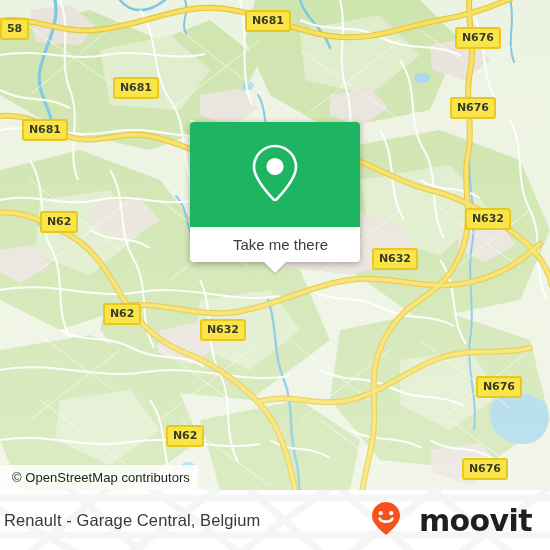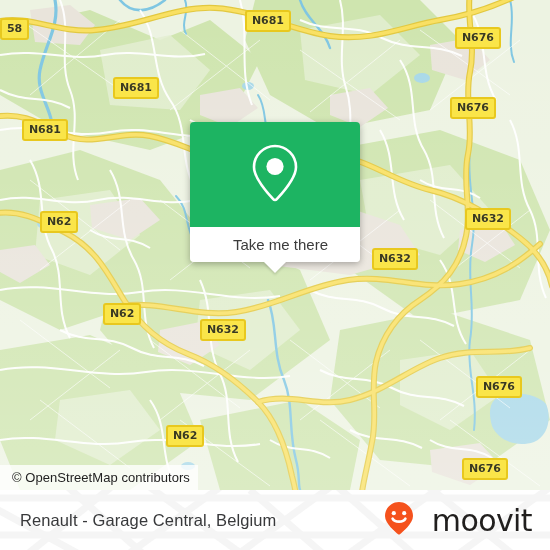--- a/index.html
+++ b/index.html
@@ -111,7 +111,7 @@
   #footer-bg { position: absolute; left:0; top:0; opacity: .55; }
   #footer-title {
     position: relative;
-    margin-left: 20px;
+    margin-left: 4px;
     font-size: 16.5px;
     color: #38393B;
     letter-spacing: 0.1px;

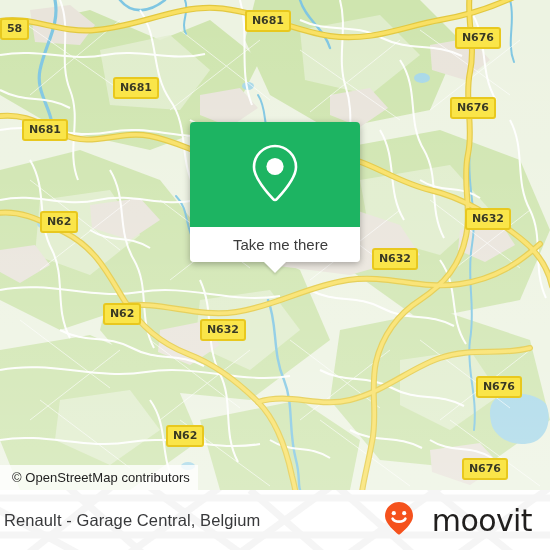--- a/index.html
+++ b/index.html
@@ -127,7 +127,7 @@
   }
   #brand-word {
     font-family: "DejaVu Sans", sans-serif;
-    font-weight: normal;
+    font-weight: bold;
     font-size: 30px;
     color: #211F1E;
     letter-spacing: -0.6px;

